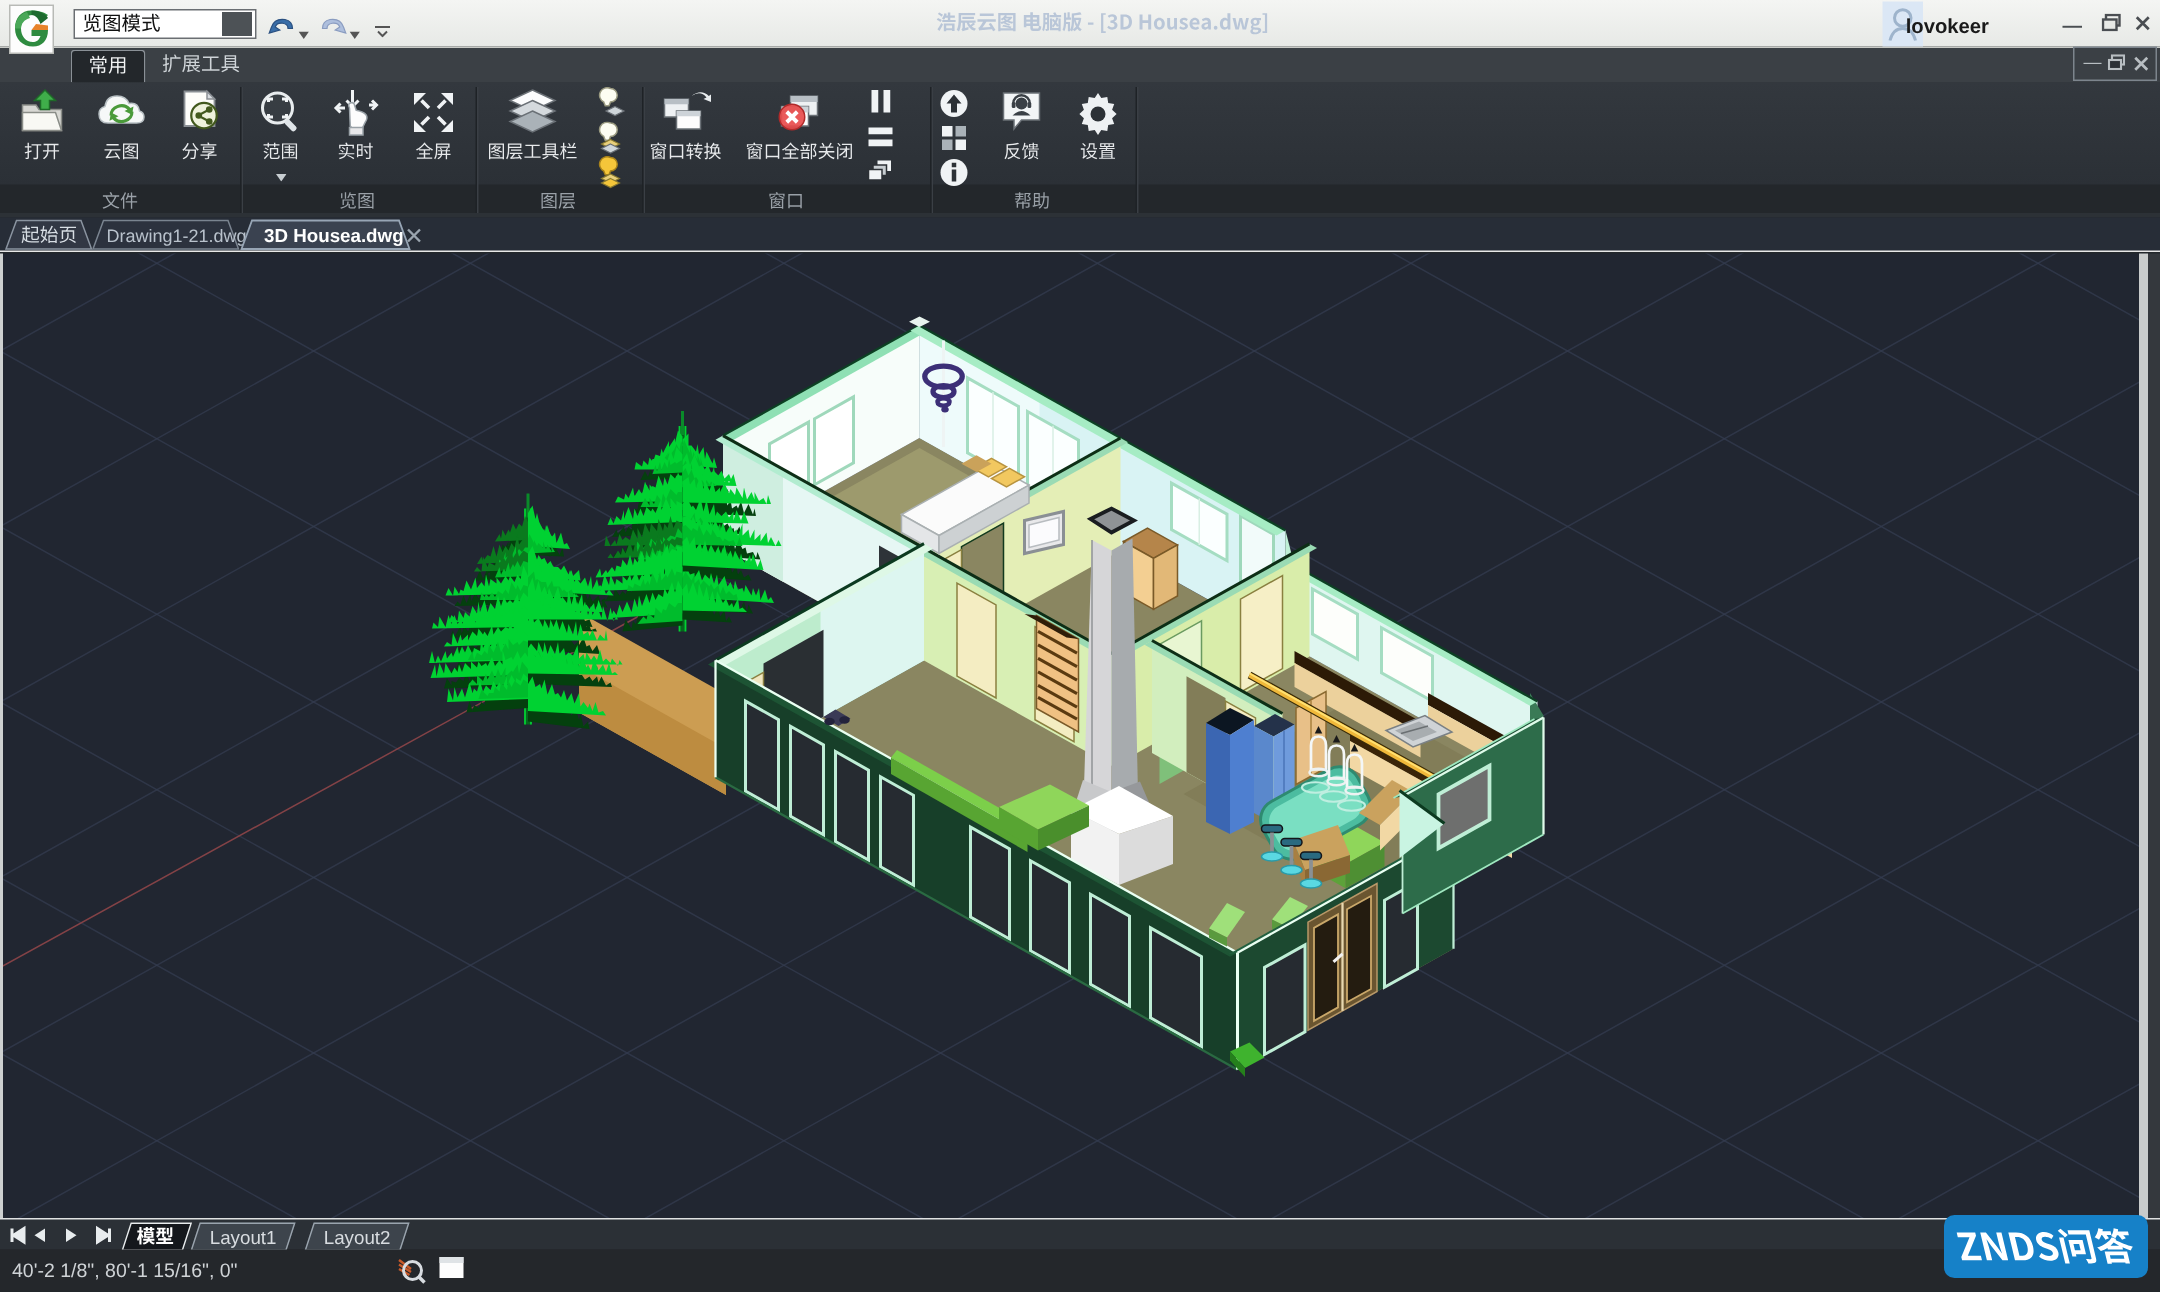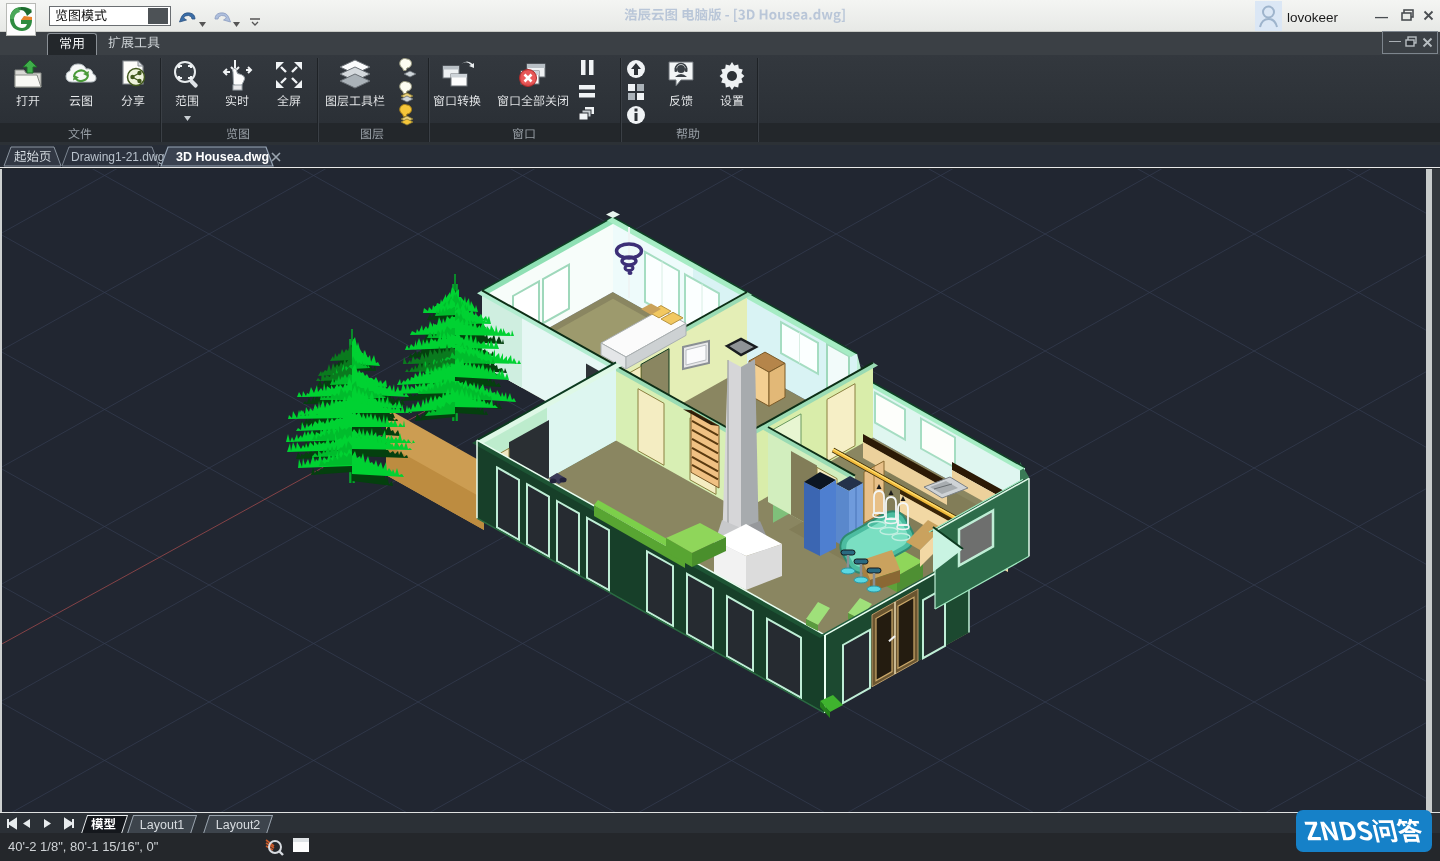--- a/index.html
+++ b/index.html
@@ -9,7 +9,7 @@
 #mode { position:absolute; left:49px; top:6px; width:122px; height:20px; background:#fff; border:1px solid #6a6e72; font-size:13px; color:#111; padding-left:5px; line-height:18px; }
 #mode .dd { position:absolute; right:2px; top:1px; width:20px; height:16px; background:#4d5256; }
 #title { position:absolute; top:7px; }
-#user { position:absolute; right:102px; top:10px; font-size:13.5px; font-weight:normal; color:#1a1a1a; }
+#user { position:absolute; right:114px; top:10px; font-size:13.5px; font-weight:bold; color:#1a1a1a; }
 #avatar { position:absolute; right:158px; top:1px; width:27px; height:30px; background:#dbe7f5; }
 .winbtn { position:absolute; top:9px; color:#4a4e52; font-size:13px; font-weight:bold; }
 #ribbon { position:absolute; left:0; top:32px; width:1440px; height:113px; background:#2c3136; }

